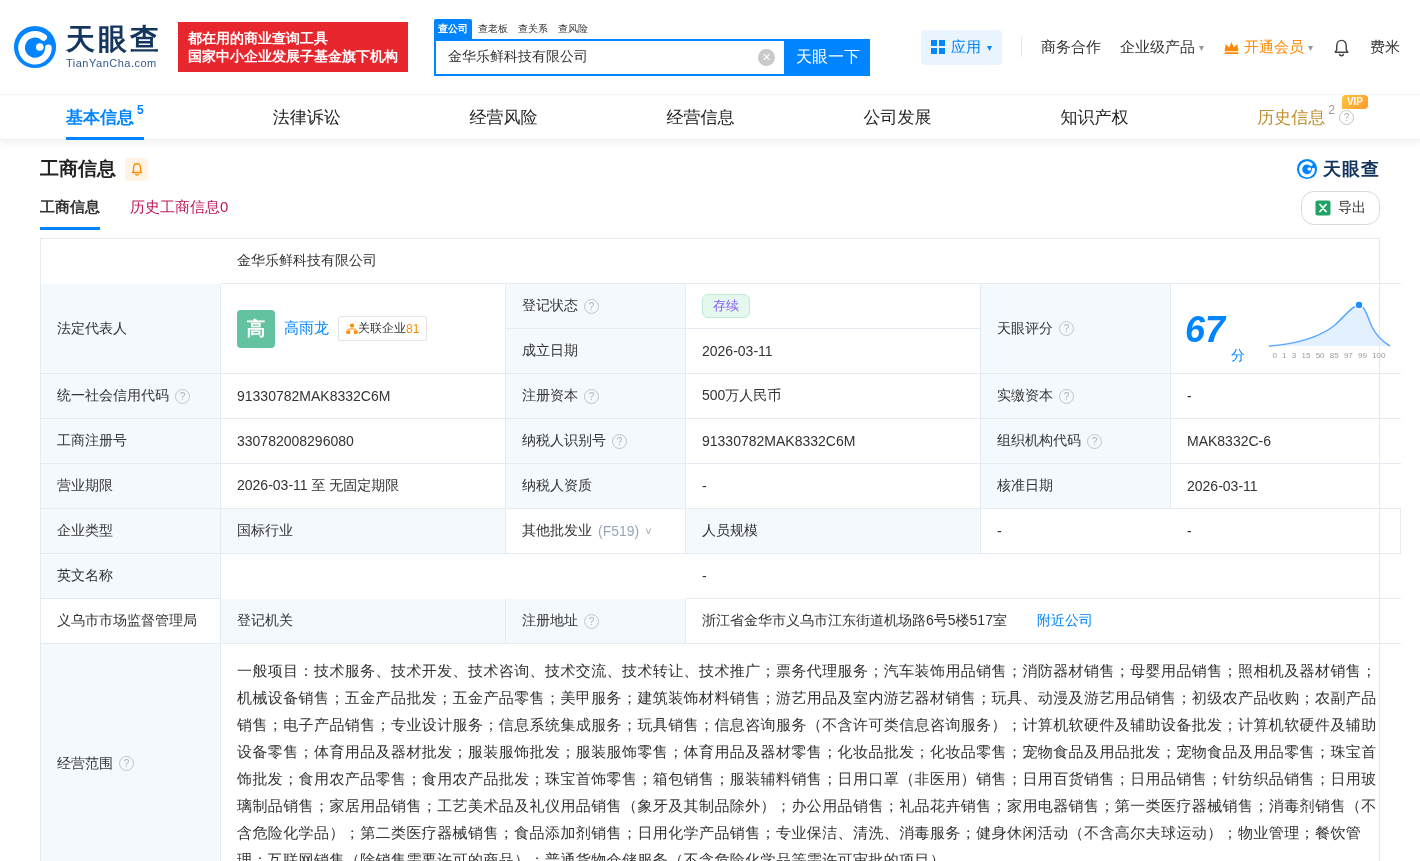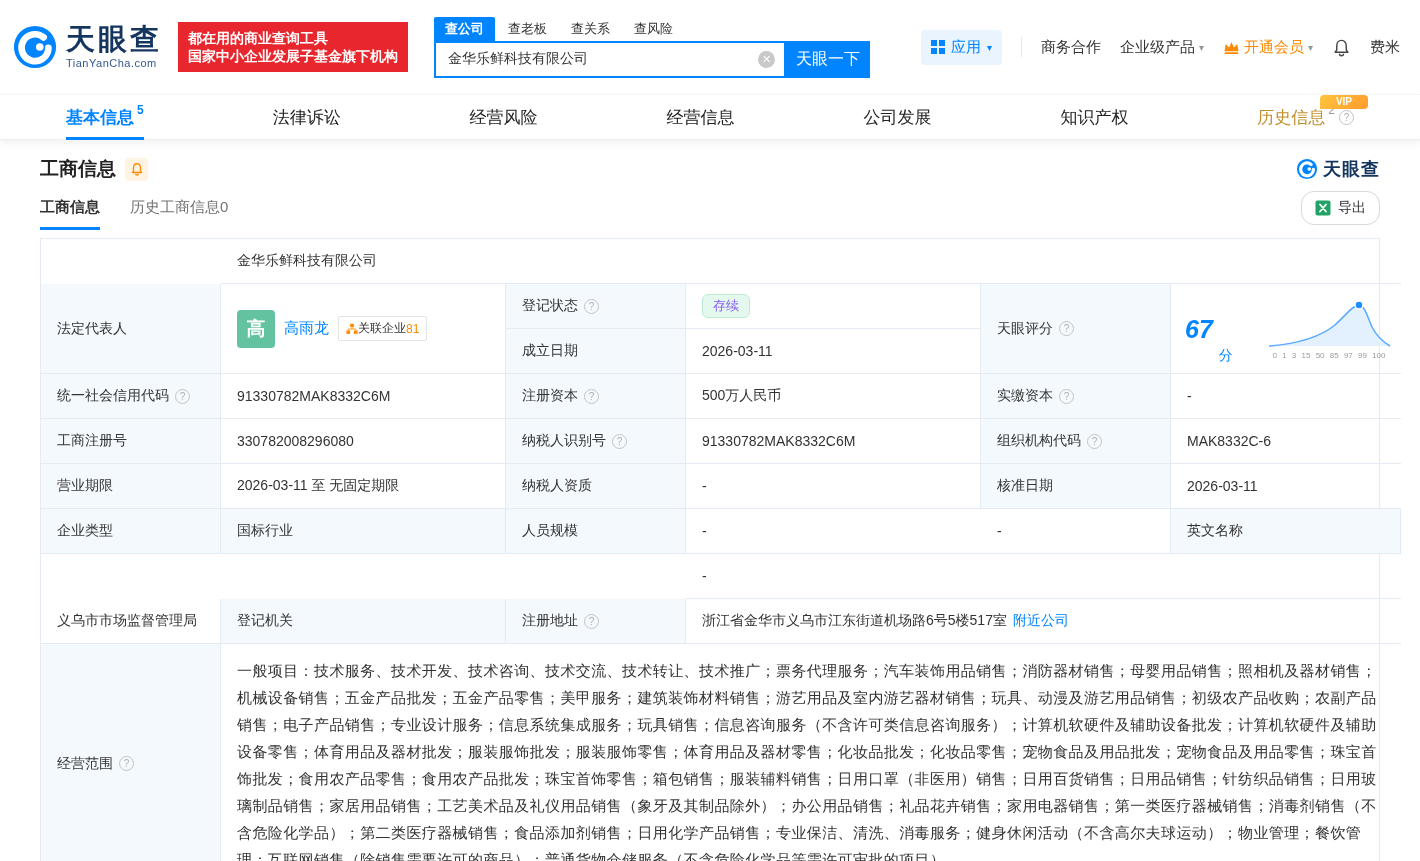--- a/index.html
+++ b/index.html
@@ -17,7 +17,7 @@
   .slogan { background:#e8262d; color:#fff; font-weight:bold; padding:7px 10px; font-size:14px; line-height:18px; flex:none; }
   .search-wrap { display:flex; flex-direction:column; margin-left:10px; flex:none; }
   .search-tabs { display:flex; gap:2px; }
-  .stab { font-size:13px; padding:3px 11px; cursor:pointer; color:#333; }
+  .stab { font-size:10px; padding:3px 4px; cursor:pointer; color:#333; }
   .stab.active { background:#0084ff; color:#fff; border-radius:2px 2px 0 0; font-weight:bold; }
   .search-row { display:flex; }
   .search-box { width:352px; height:37px; border:2px solid #0084ff; display:flex; align-items:center; background:#fff; }

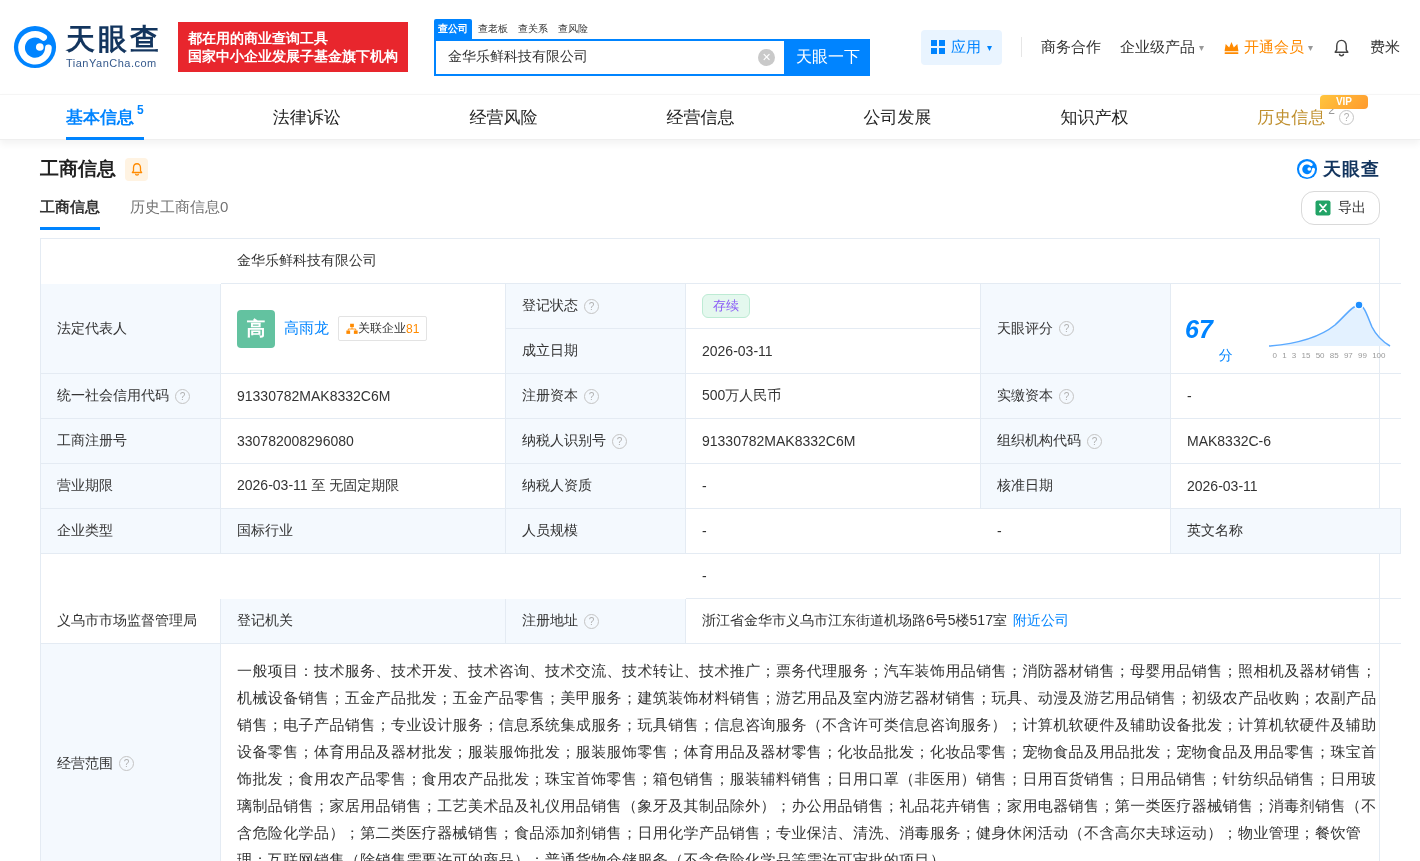--- a/index.html
+++ b/index.html
@@ -41,7 +41,7 @@
   .ntab.history { color:#bf8f2e; }
   .ntab.history .sup { color:#999; }
   .vip-tag { position:absolute; top:1px; right:-14px; background:linear-gradient(135deg,#ffc53d,#ff9a2e); color:#fff;
-    font-size:10px; font-weight:bold; padding:0 16px; border-radius:4px 4px 4px 0; line-height:14px; }
+    font-size:10px; font-weight:bold; padding:0 5px; border-radius:4px 4px 4px 0; line-height:14px; }
   
   .section-head { display:flex; align-items:center; justify-content:space-between; margin:16px 40px 0; }
   .sec-title-wrap { display:flex; align-items:center; gap:9px; }

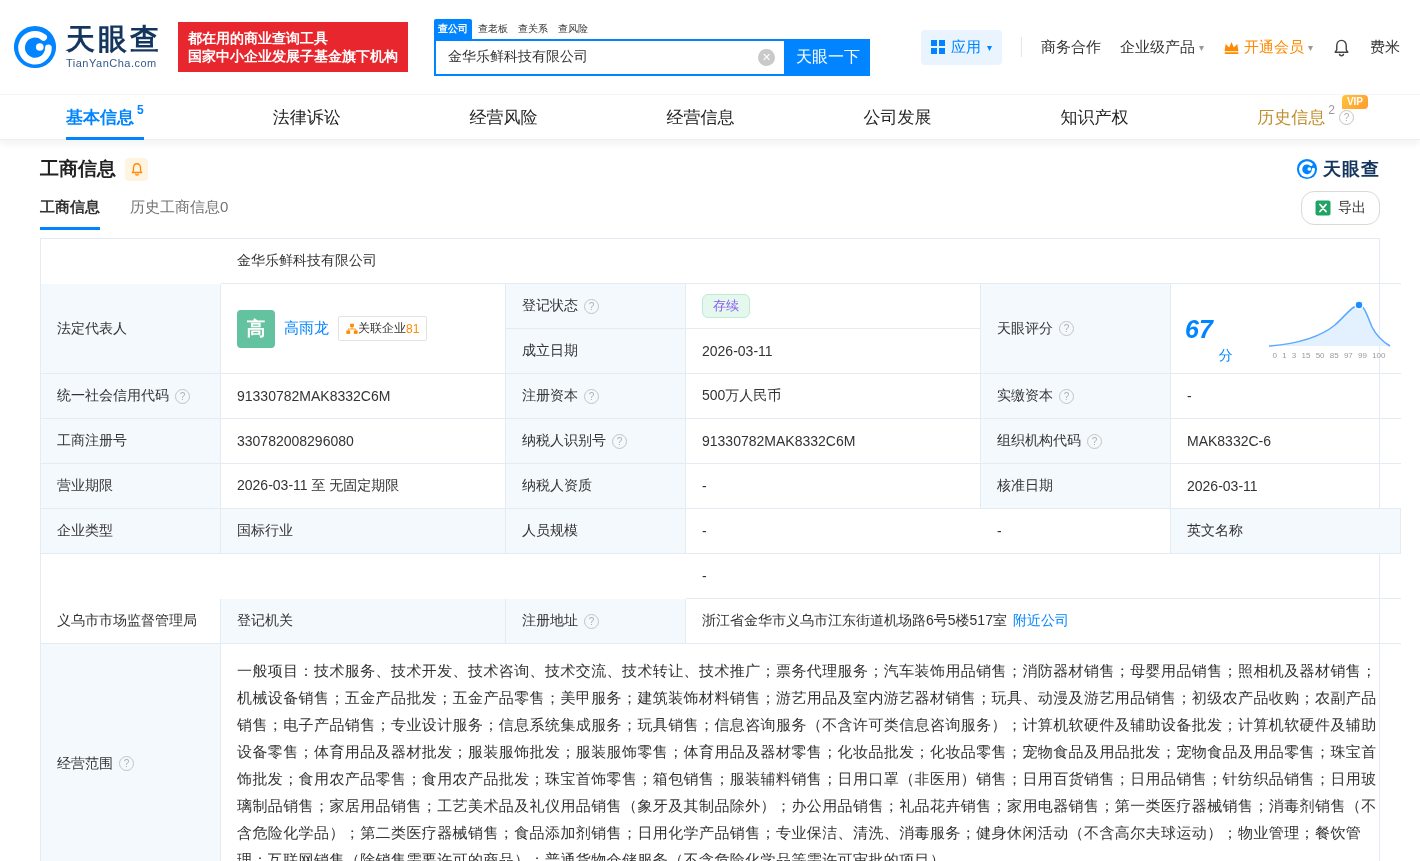--- a/index.html
+++ b/index.html
@@ -54,7 +54,7 @@
   .subtab { font-size:15px; padding-bottom:13px; position:relative; cursor:pointer; }
   .subtab.active { color:#333; font-weight:bold; }
   .subtab.active::after { content:""; position:absolute; bottom:0; left:0; right:0; height:3px; background:#0084ff; }
-  .subtab.inactive { color:#737373; }
+  .subtab.inactive { color:#be185d; }
   .export-btn { display:flex; align-items:center; gap:7px; border:1px solid #d9d9d9; border-radius:13px; padding:7px 13px;
     font-size:14px; cursor:pointer; margin-bottom:5px; background:#fff; font-family:inherit; color:#333; }
   

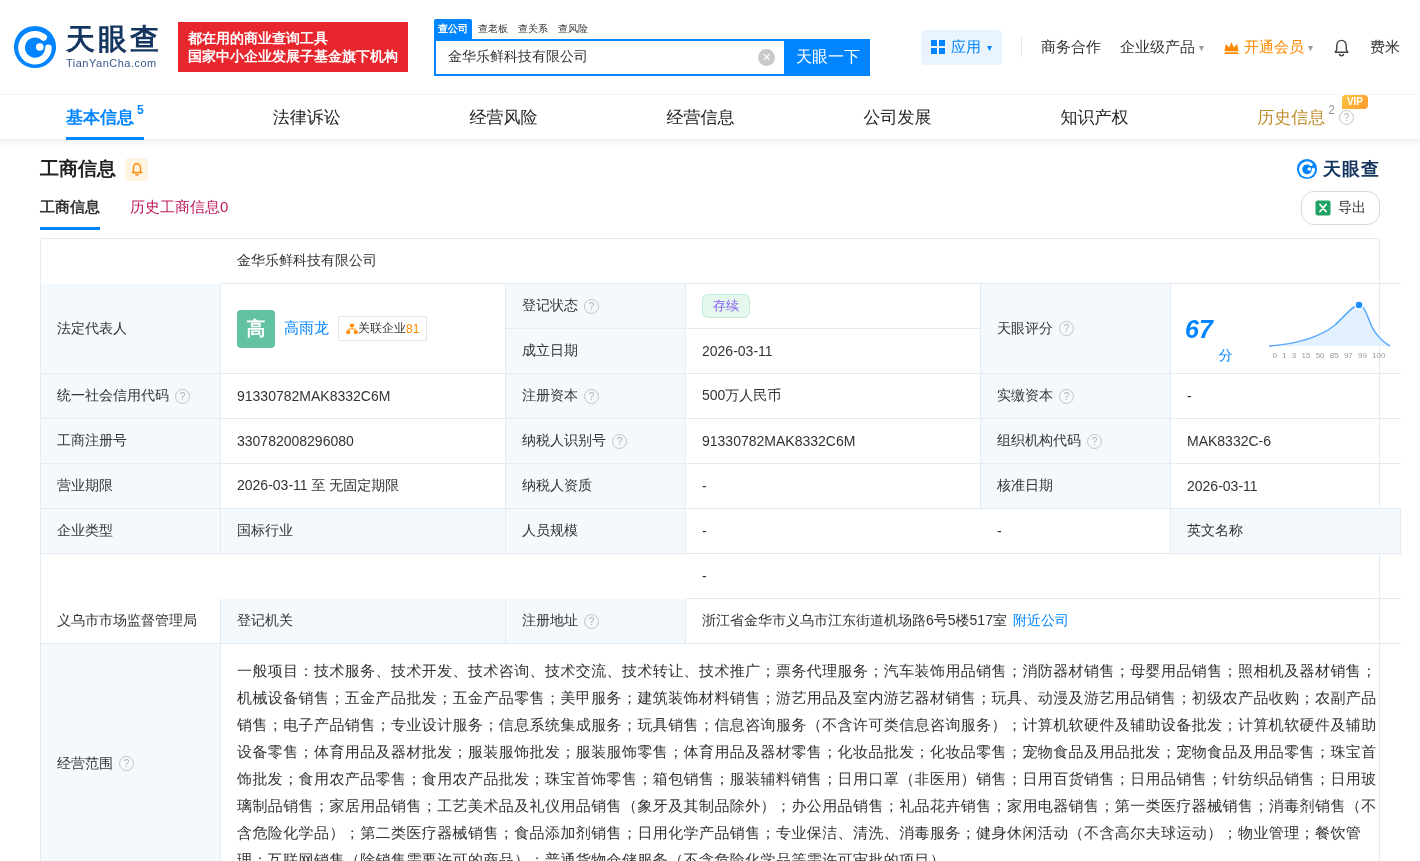--- a/index.html
+++ b/index.html
@@ -76,7 +76,7 @@
     font-size:12px; cursor:pointer; white-space:nowrap; background:#fff; }
   .rel-count { color:#ff8a00; }
   .score-cell { padding:4px 8px 2px 14px; gap:6px; }
-  .score-num { color:#0084ff; font-size:25px; font-weight:bold; font-style:italic; line-height:1;text-align:center; }
+  .score-num { color:#0084ff; font-size:36px; font-weight:bold; font-style:italic; line-height:1;text-align:center; }
   .score-unit { color:#0084ff; font-size:14px; align-self:flex-end; margin-bottom:6px; }
   .chart-box { display:flex; flex-direction:column; margin-left:auto; }
   .axis { font-size:8px; color:#9a9a9a; word-spacing:3px; text-align:center; margin-top:1px; }

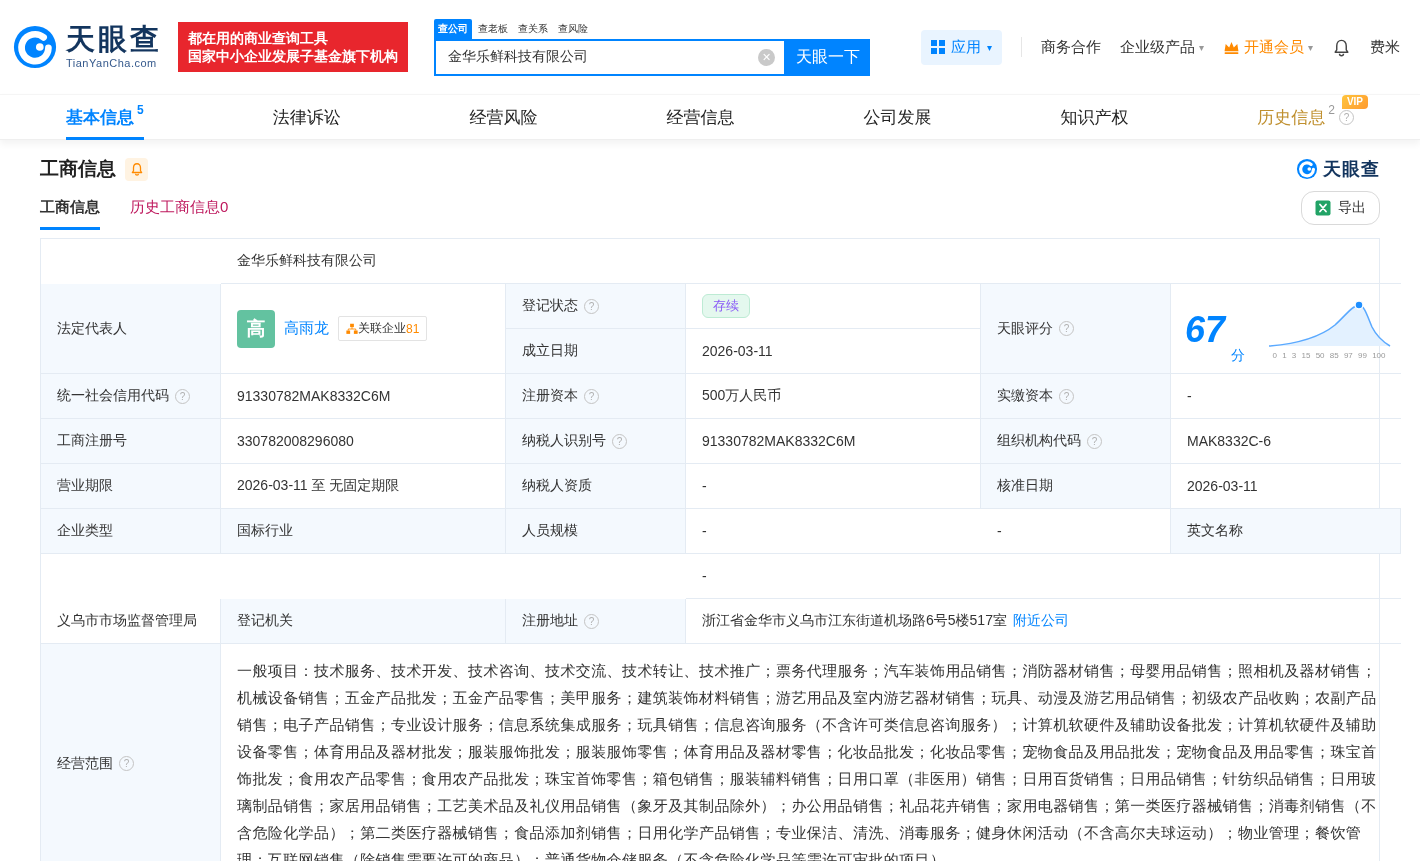--- a/index.html
+++ b/index.html
@@ -345,6 +345,11 @@
   <div class="cell lab">
     <span>国标行业</span>
   </div>
+  <div class="cell">
+    <span>其他批发业</span>
+    <span class="ind-code">(F519)</span>
+    <span class="chev">˅</span>
+  </div>
   <div class="cell lab">
     <span>人员规模</span>
   </div>

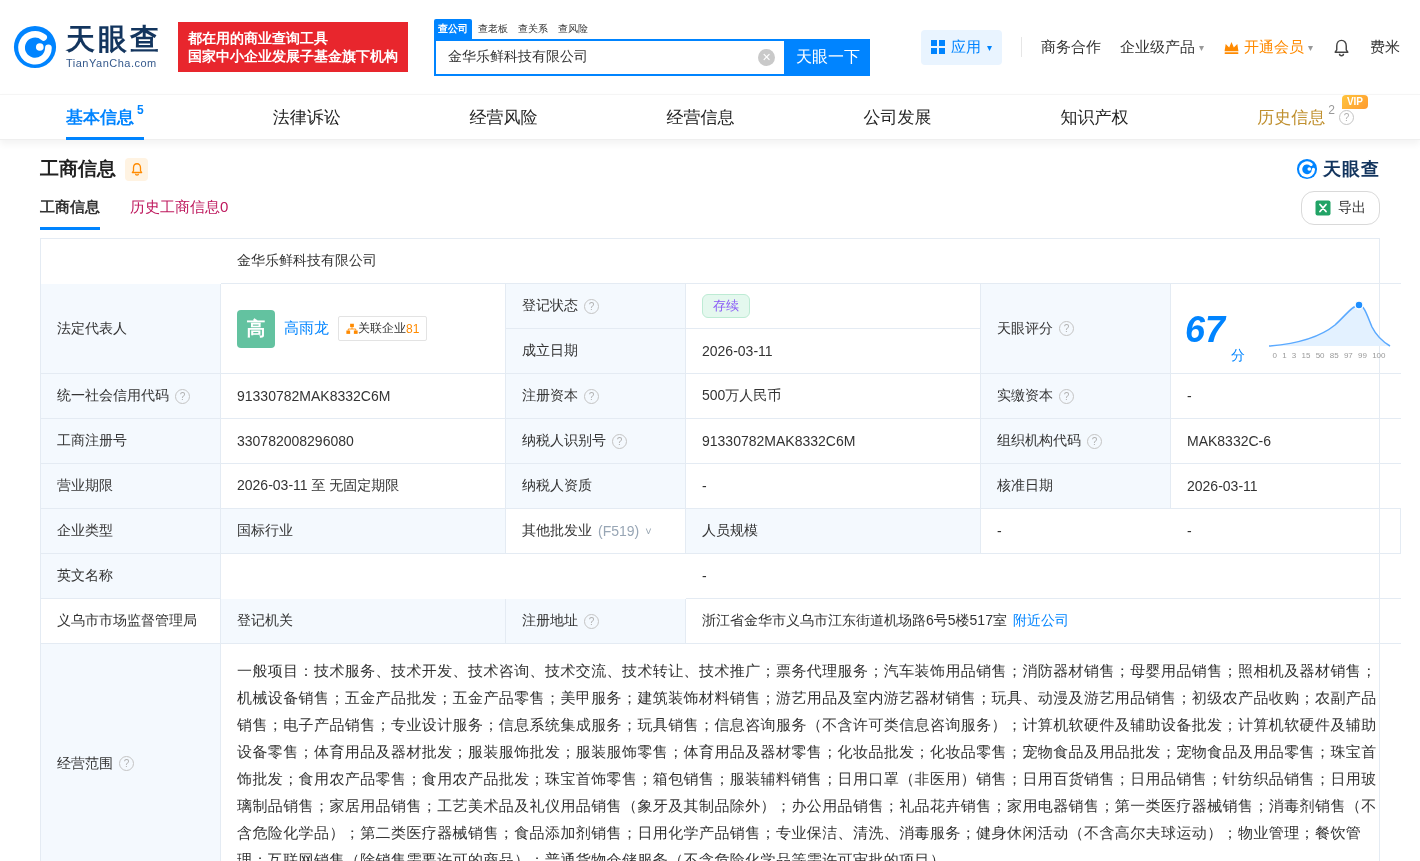--- a/index.html
+++ b/index.html
@@ -379,7 +379,7 @@
   </div>
   <div class="cell c-last span-rest4">
     <span>浙江省金华市义乌市江东街道机场路6号5楼517室</span>
-    <span class="link-blue" style="margin-left:0;text-align:right;">附近公司</span>
+    <span class="link-blue" style="margin-left:24px;text-align:right;">附近公司</span>
   </div>
 
   <div class="cell lab">

